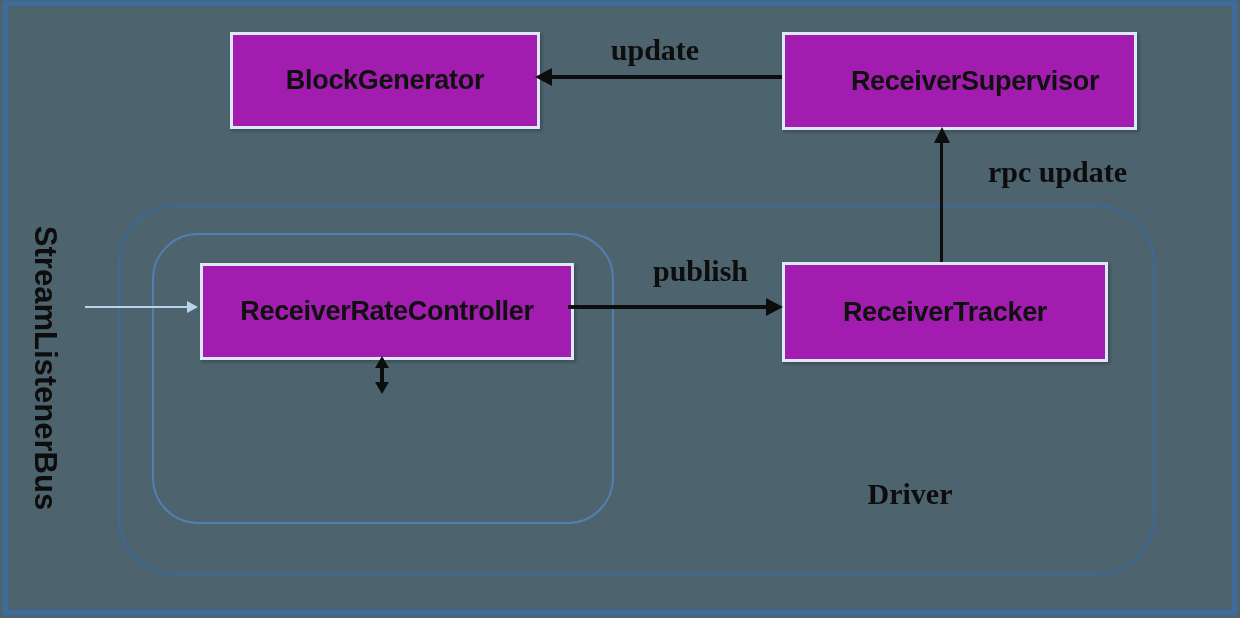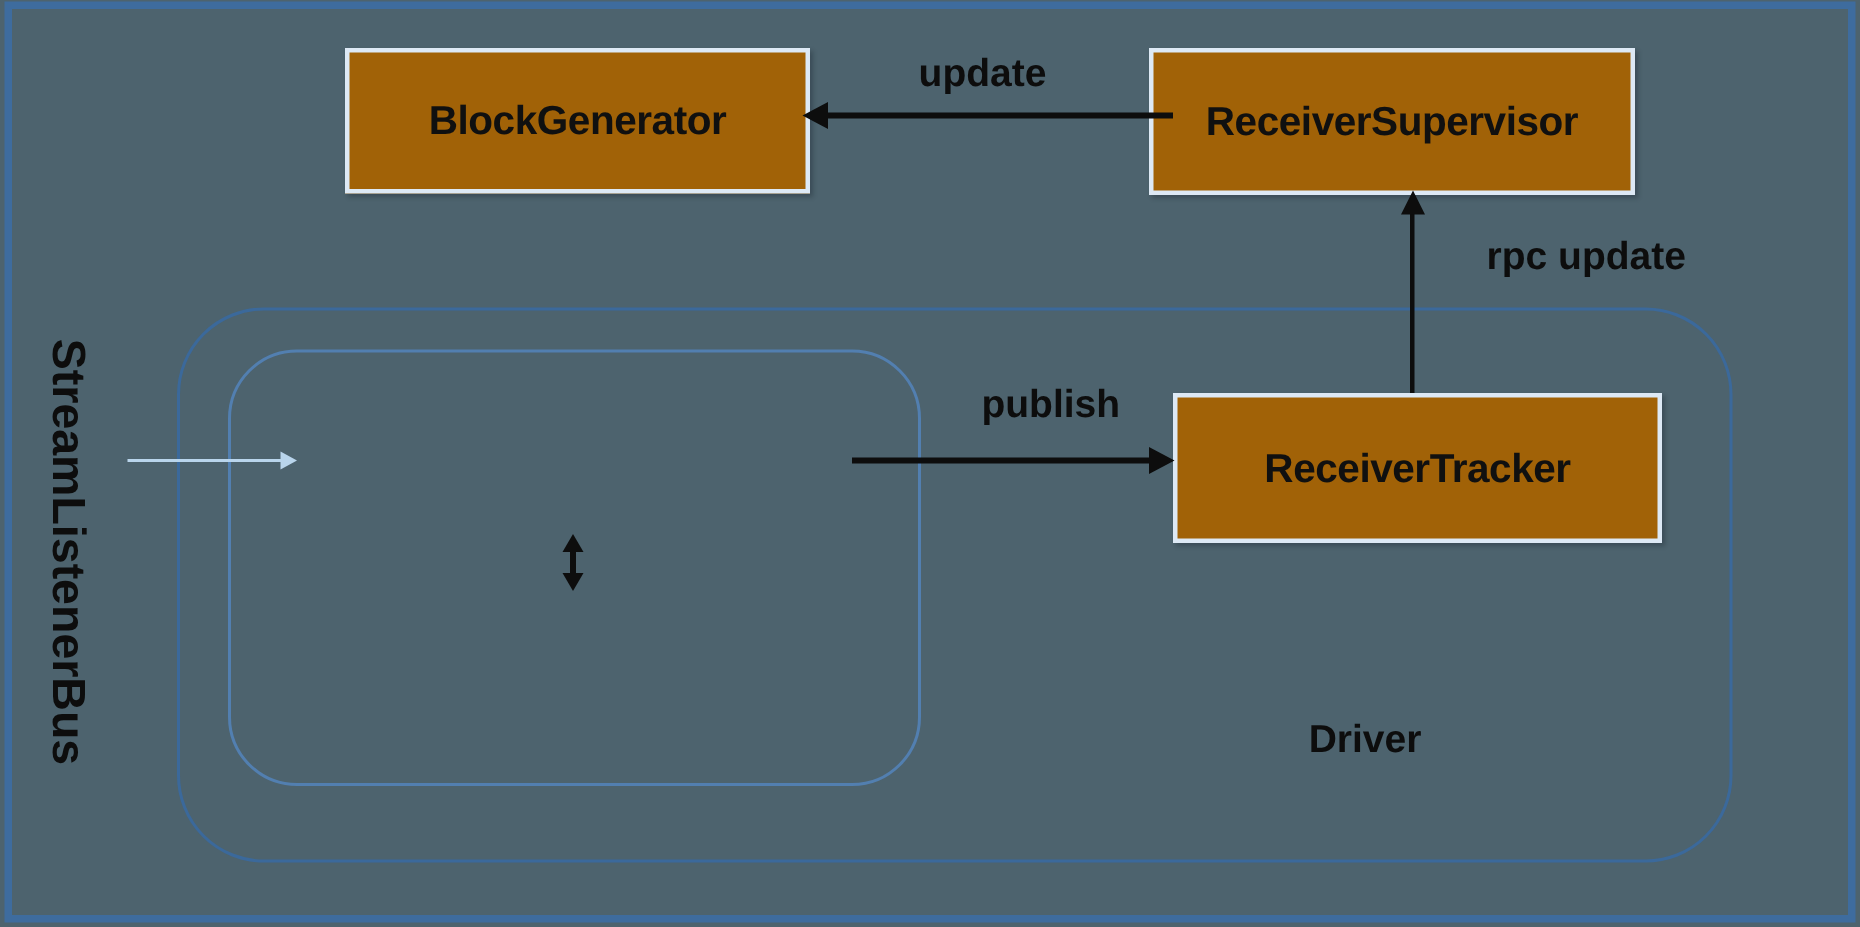--- a/index.html
+++ b/index.html
@@ -22,8 +22,8 @@
   .container-box{position:absolute;border:2px solid #3b699b;border-radius:58px;}
   .container-box.inner{border:2px solid #527fb0;border-radius:46px;}
   .lbl{
-    position:absolute;color:#0d0d0d;font-weight:bold;font-size:26px;
-    text-align:center;white-space:nowrap;
+    position:absolute;color:#0d0d0d;font-weight:bold;font-size:30px;
+    text-align:center;white-space:nowrap;font-family:Liberation Serif, serif;
   }
   .lbl.semi{font-weight:600;}
   .vlabel{

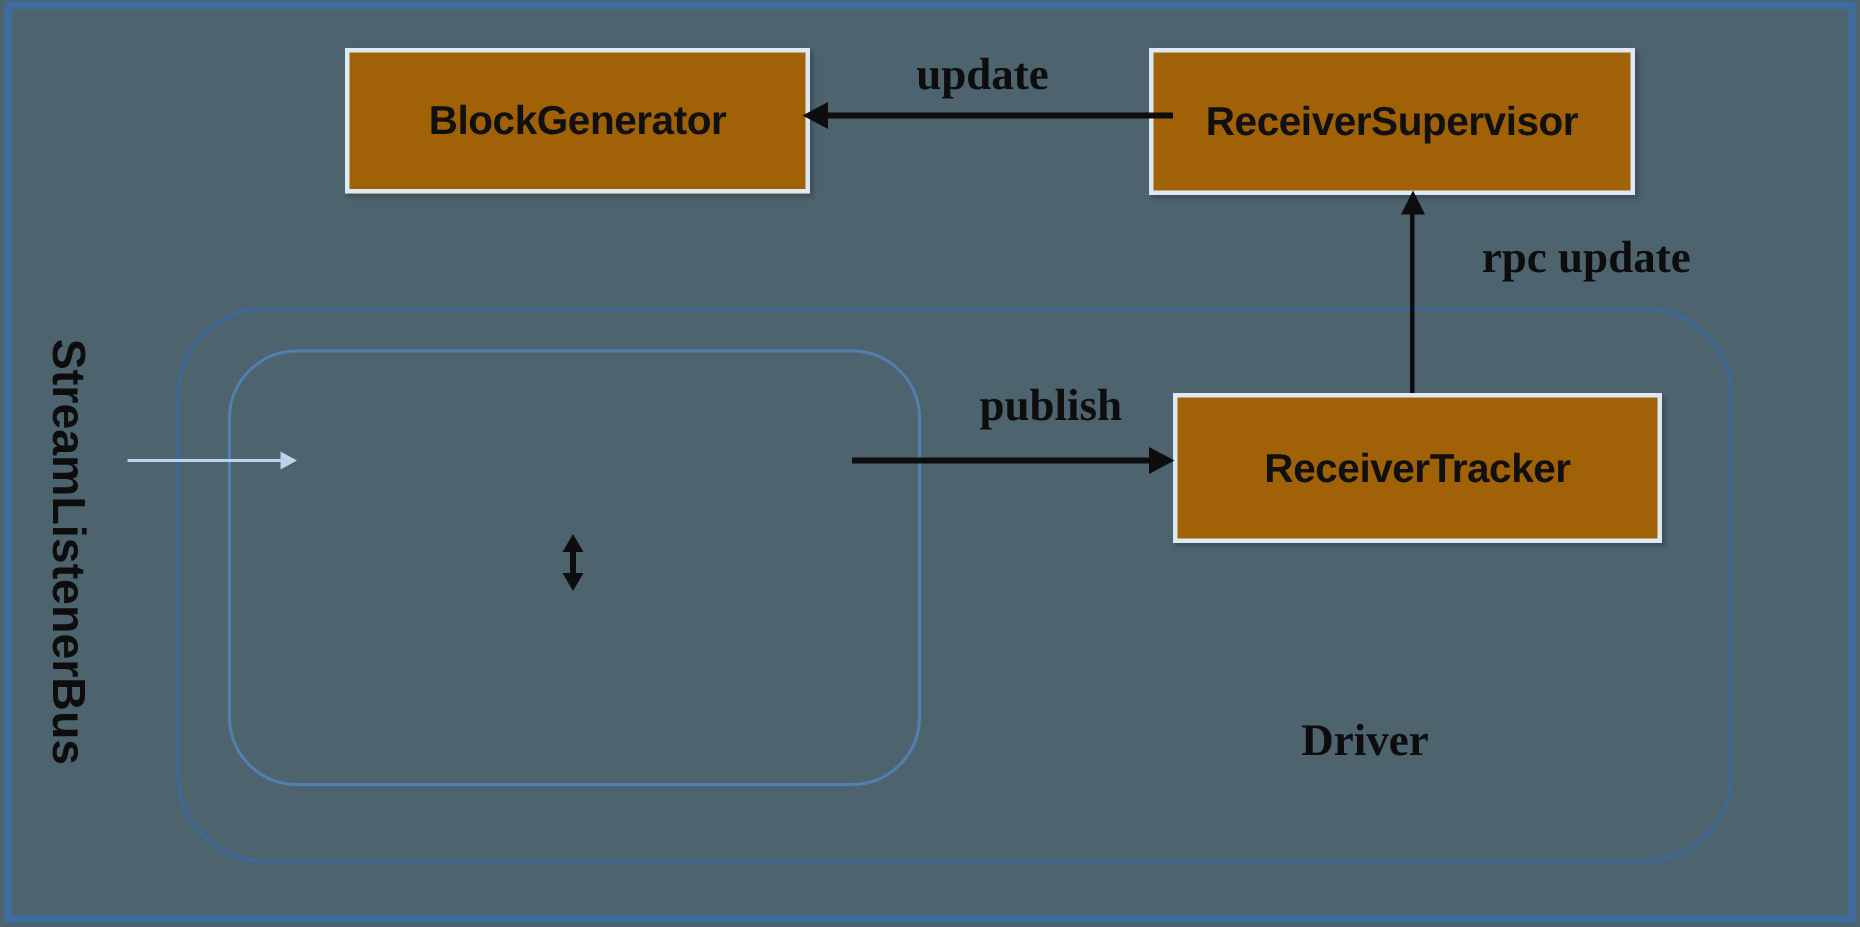--- a/index.html
+++ b/index.html
@@ -14,7 +14,7 @@
   }
   .node{
     position:absolute;display:flex;align-items:center;justify-content:center;
-    background:#a16207;border:3px solid #dde9f5;
+    background:#a21caf;border:3px solid #dde9f5;
     box-shadow:2px 2px 3px rgba(15,25,35,.30);
     color:#101010;font-weight:bold;font-size:27px;letter-spacing:-.3px;
   }

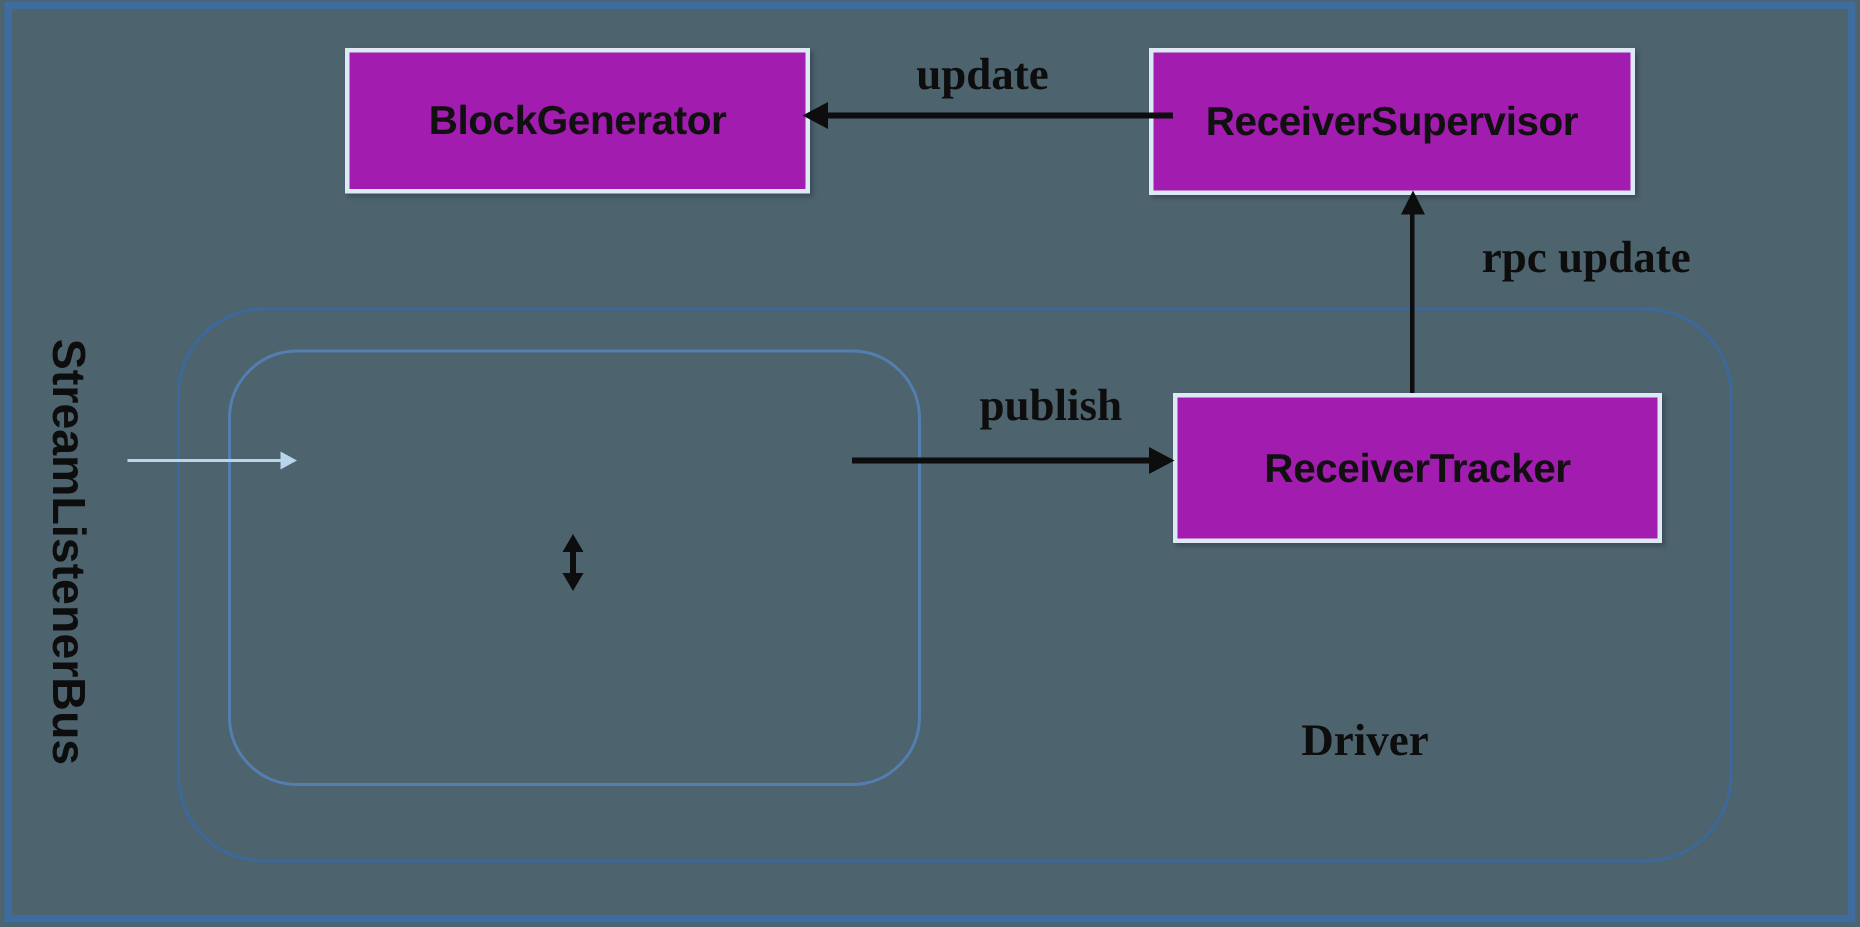--- a/index.html
+++ b/index.html
@@ -56,7 +56,7 @@
     <span>BlockGenerator</span>
   </div>
 
-  <div class="node" style="left:766px;top:32px;width:318px;height:92px;">
+  <div class="node" style="left:782px;top:32px;width:318px;height:92px;padding-left:31px;">
     <span>ReceiverSupervisor</span>
   </div>
 

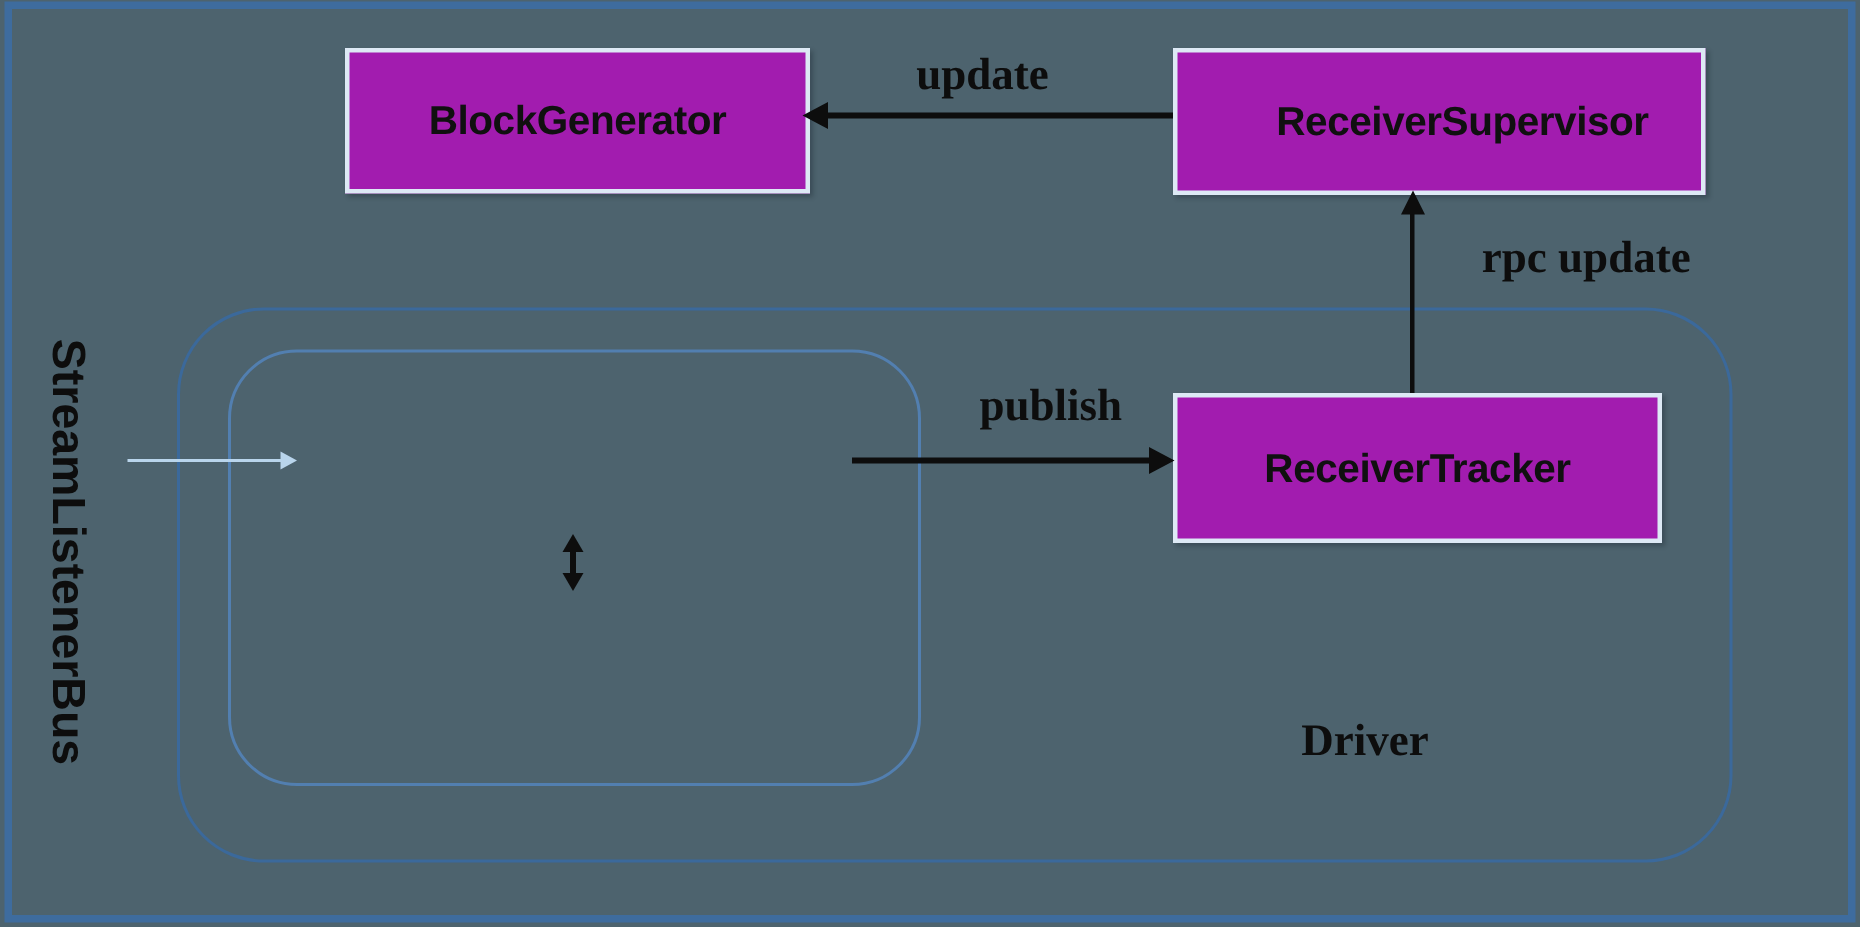--- a/index.html
+++ b/index.html
@@ -60,6 +60,9 @@
     <span>ReceiverSupervisor</span>
   </div>
 
+  <div class="node" style="left:200px;top:263px;width:368px;height:91px;">
+    <span>ReceiverRateController</span>
+  </div>
 
   <div class="node" style="left:782px;top:262px;width:320px;height:94px;text-align:right;">
     <span>ReceiverTracker</span>

